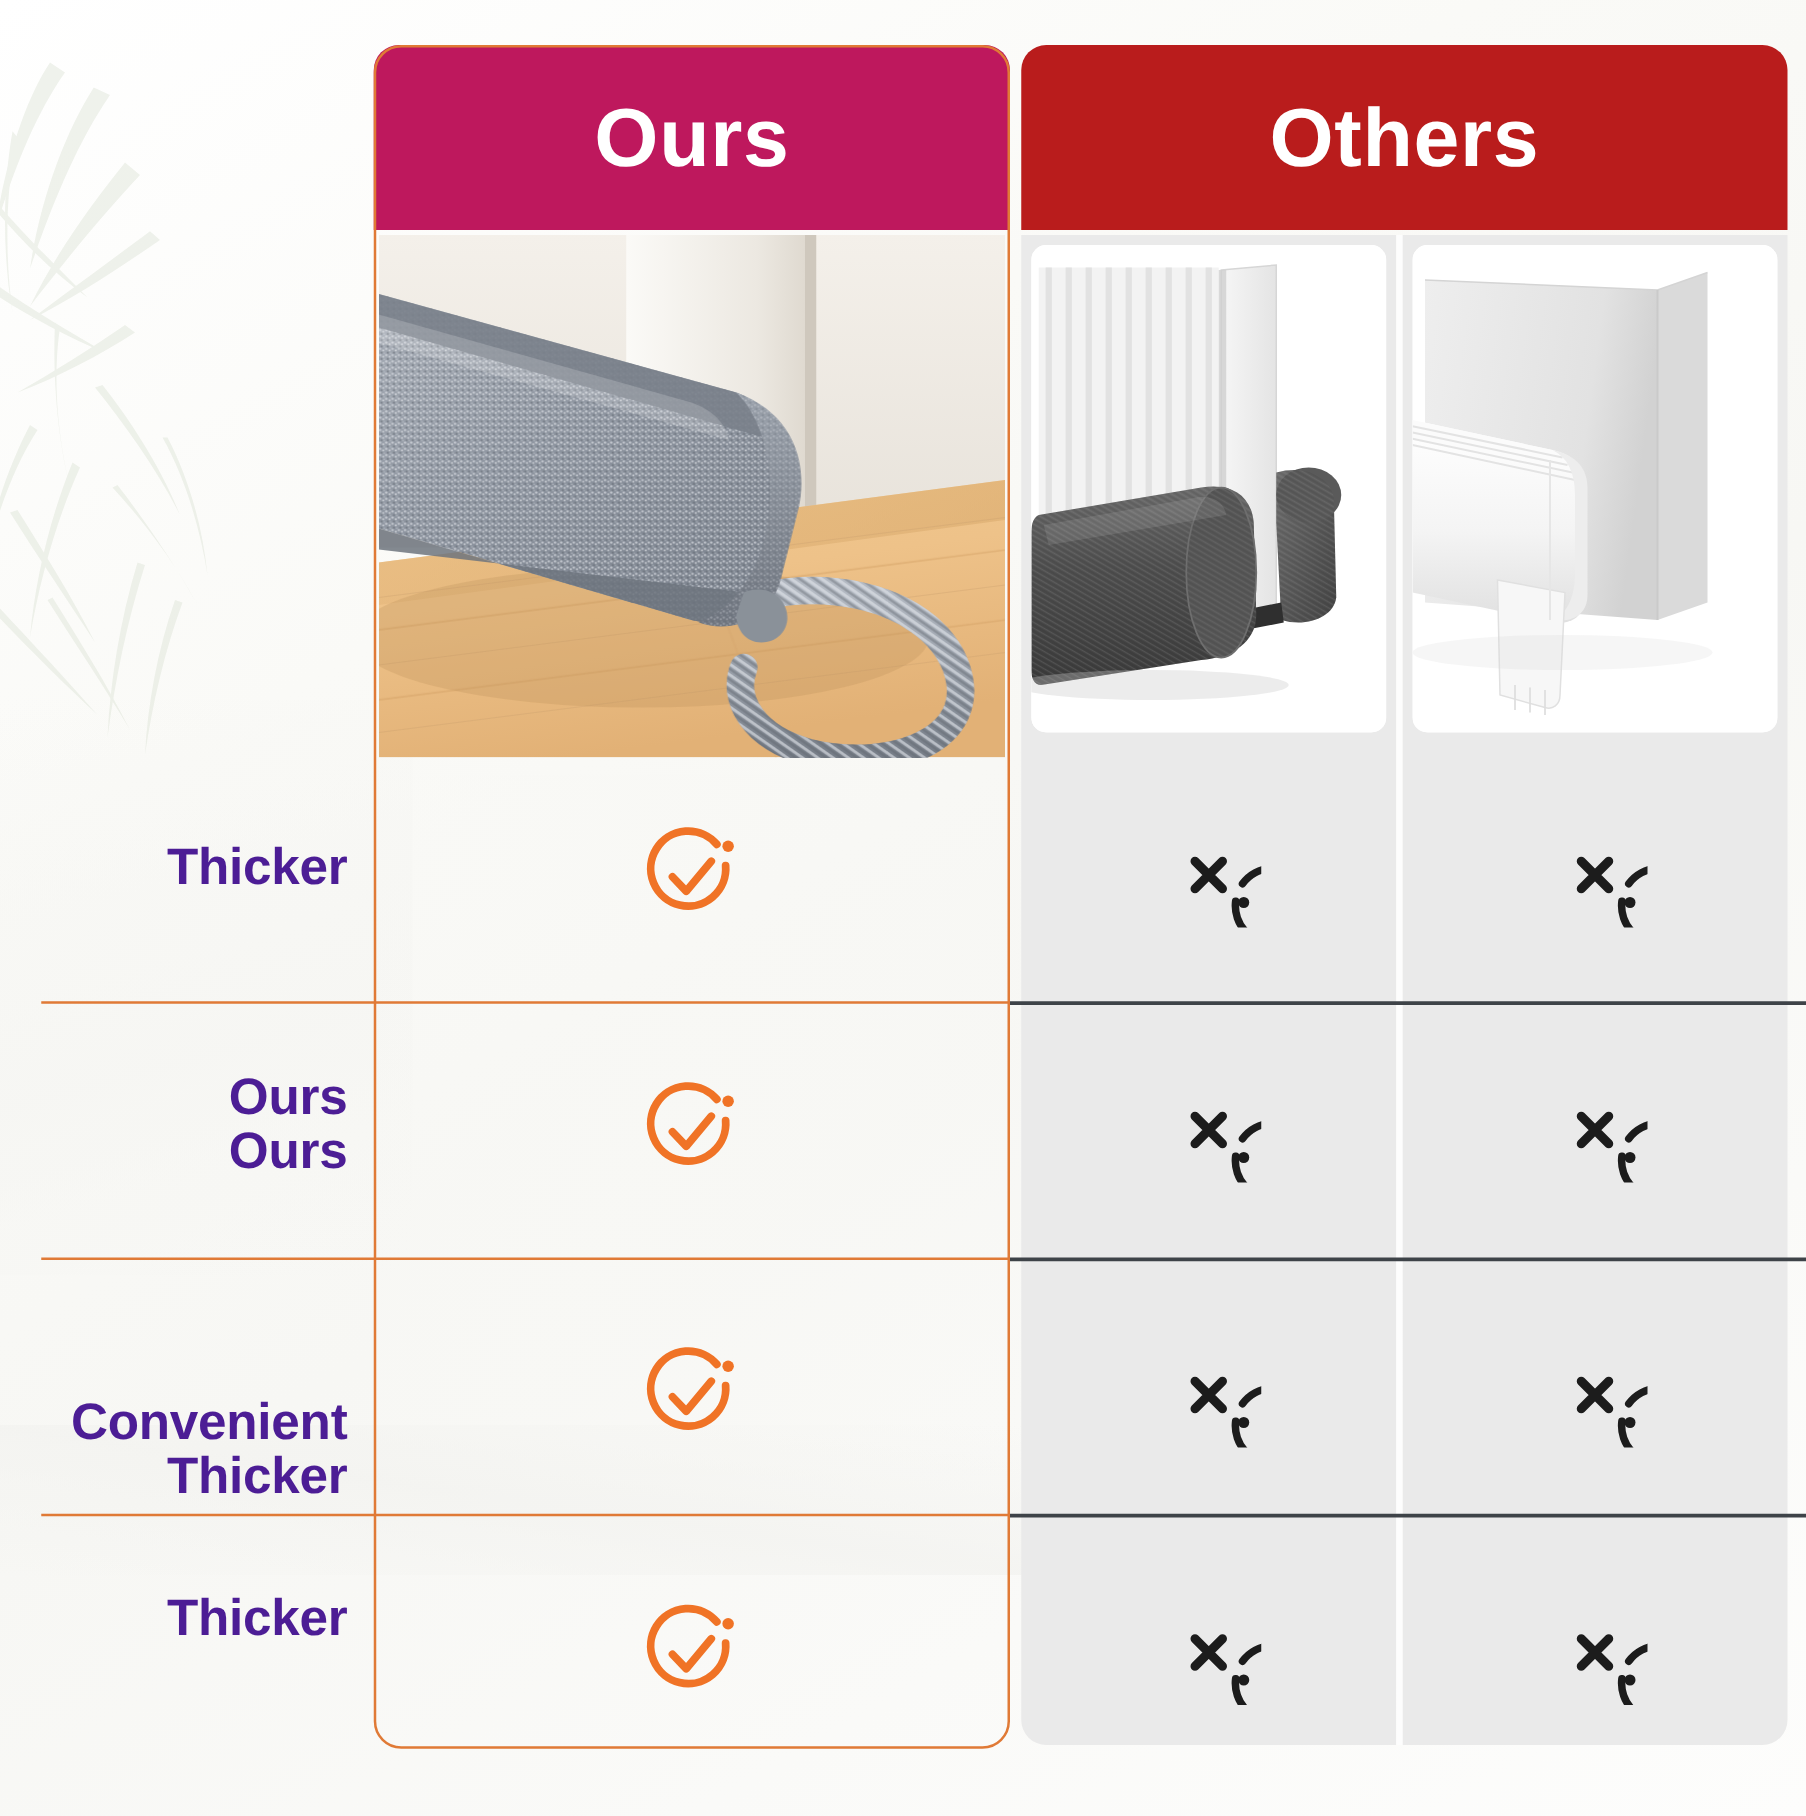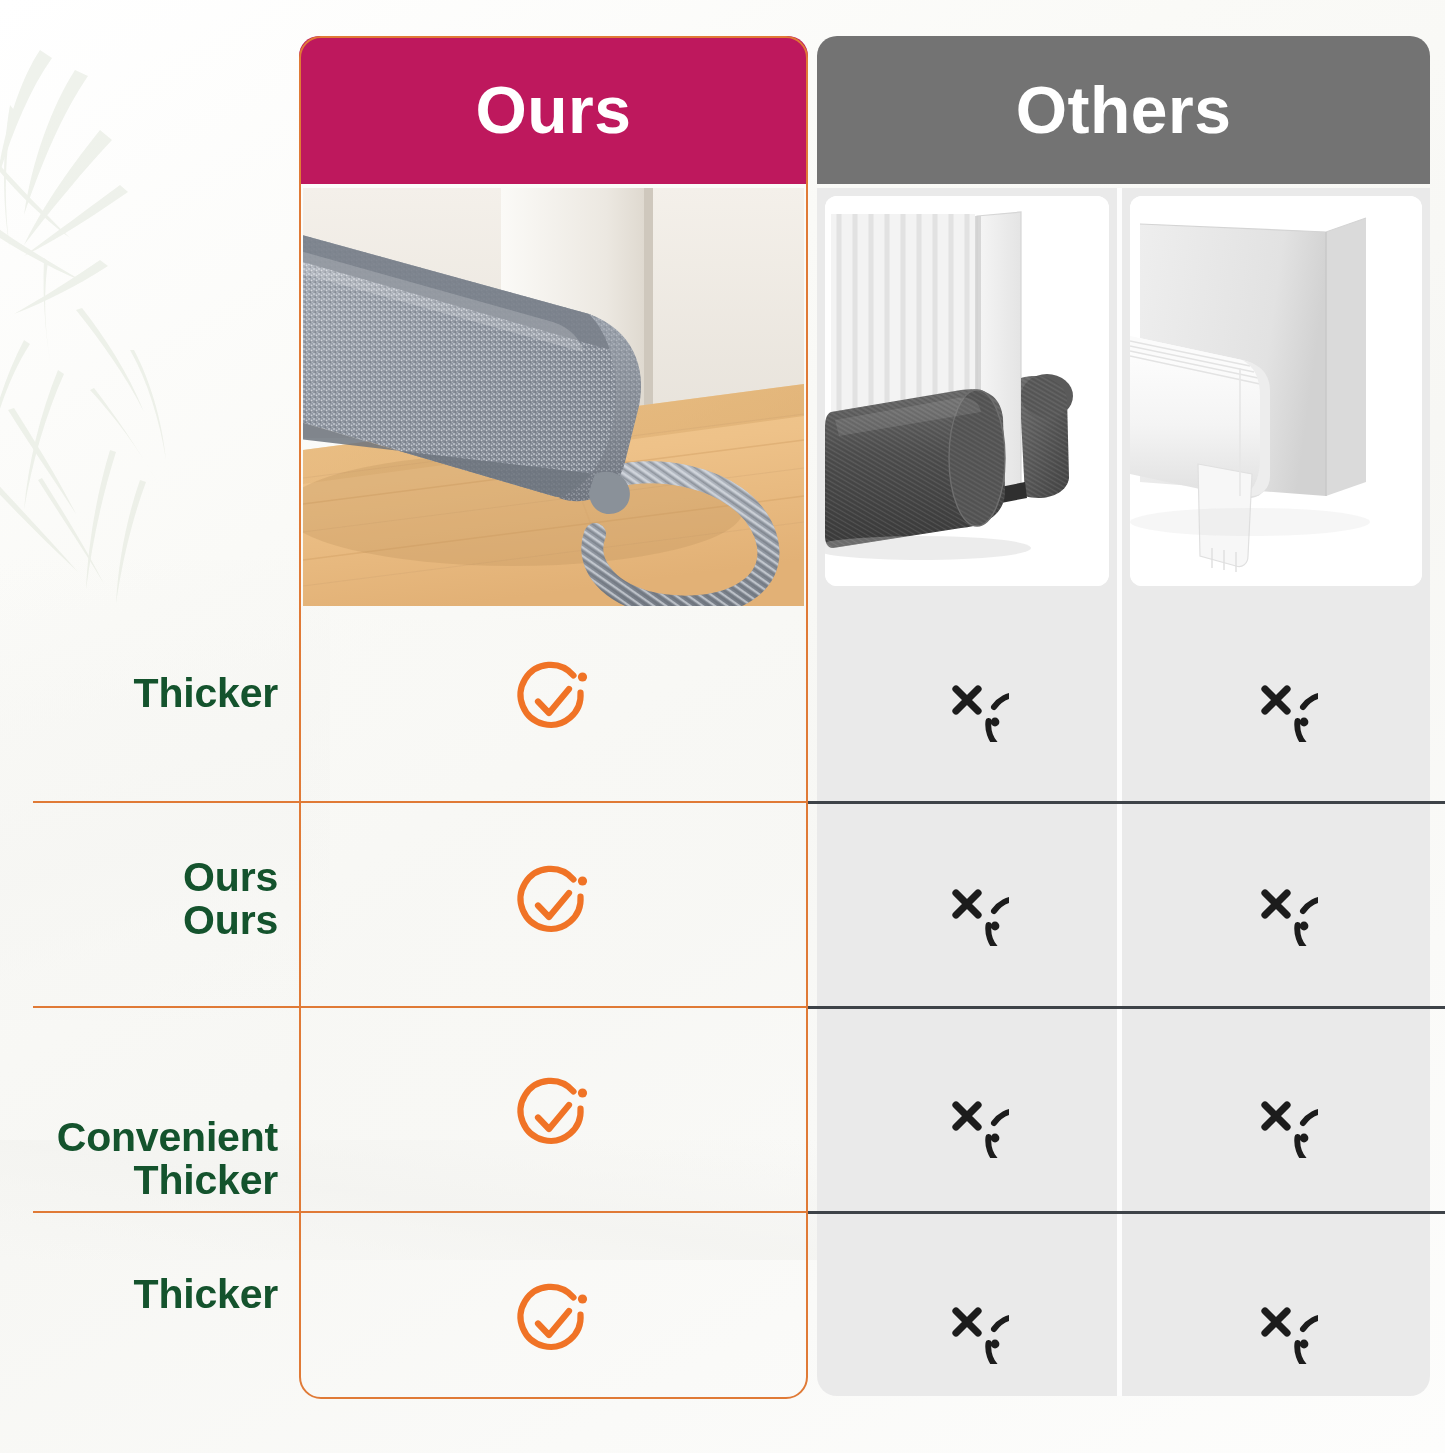--- a/index.html
+++ b/index.html
@@ -94,7 +94,7 @@
     position: absolute;
     left: 817px; top: 36px;
     width: 613px; height: 148px;
-    background: #737373;
+    background: #b91c1c;
     border-radius: 20px 20px 0 0;
     display: flex;
     align-items: center;

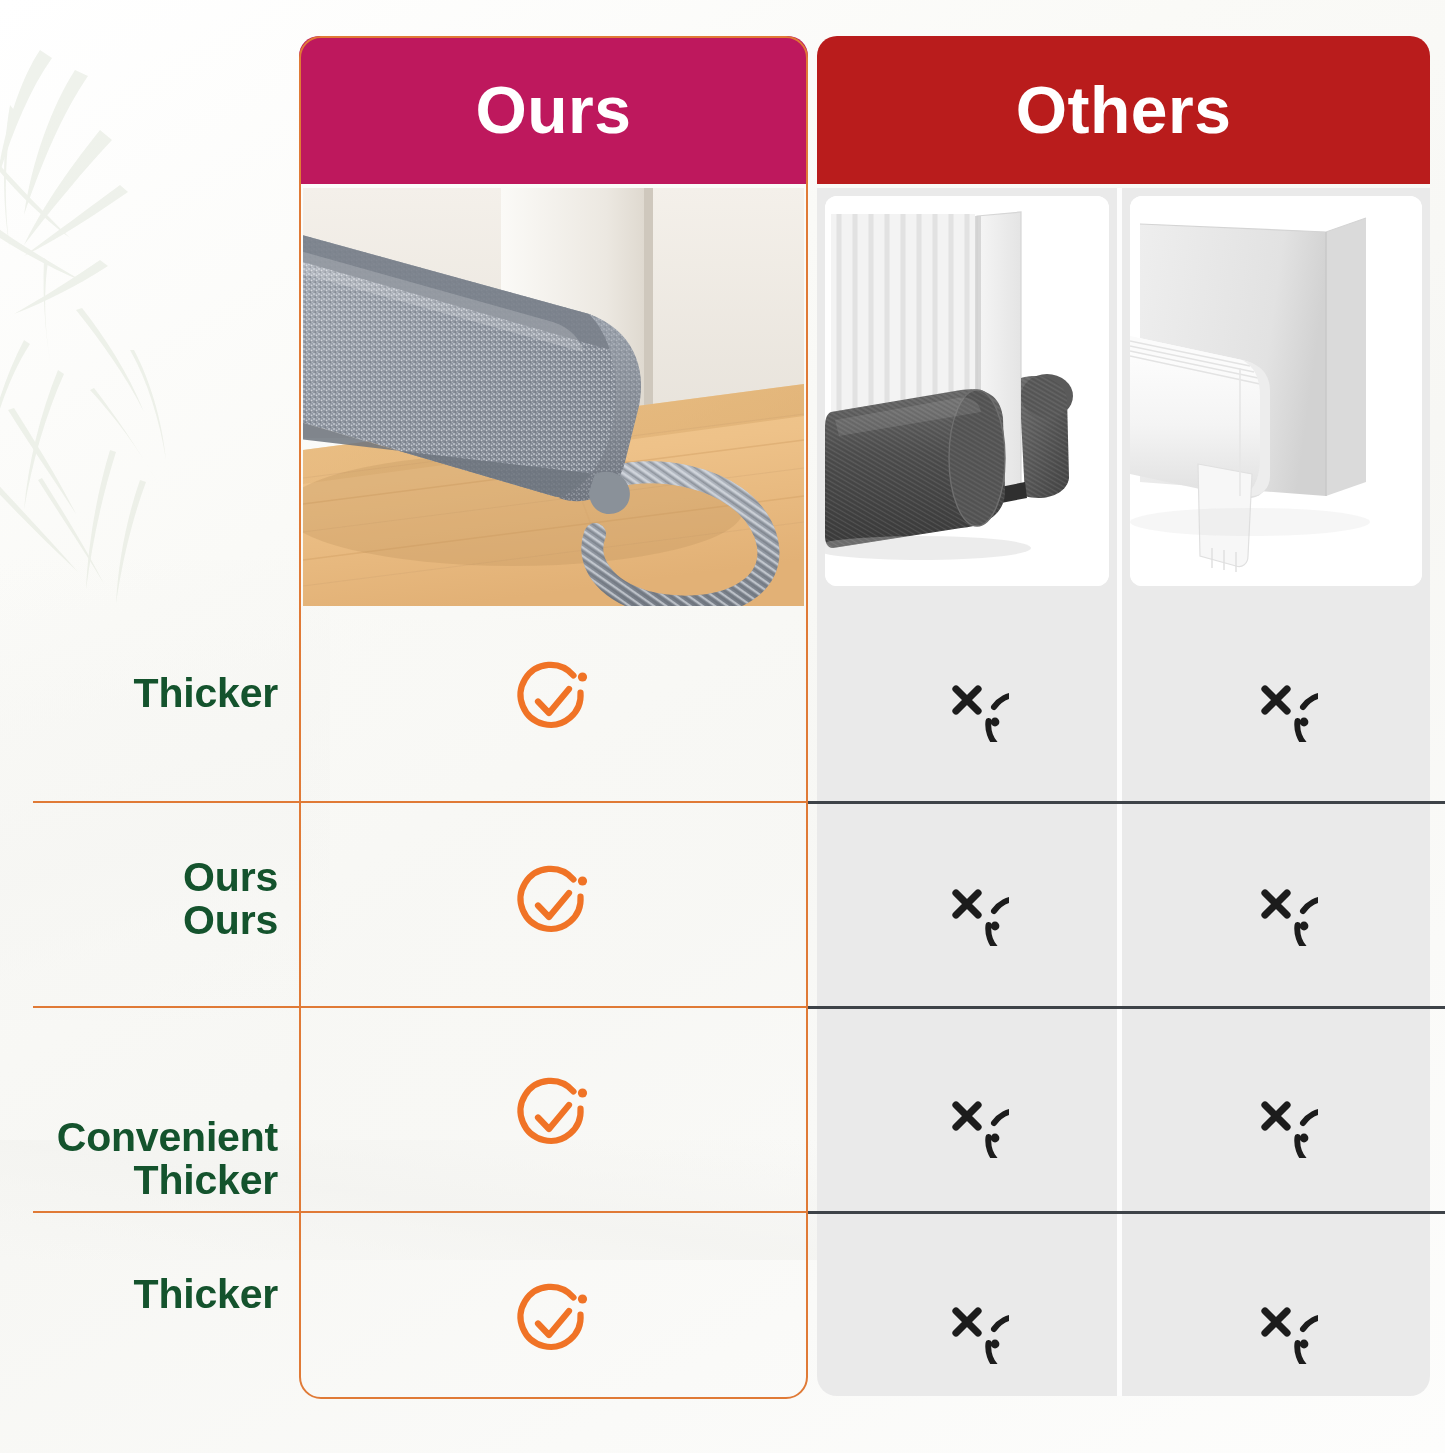--- a/index.html
+++ b/index.html
@@ -145,7 +145,7 @@
     left: 0;
     width: 278px;
     text-align: right;
-    color: #14532d;
+    color: #4c1d95;
     font-size: 41px;
     font-weight: bold;
     line-height: 1.06;

